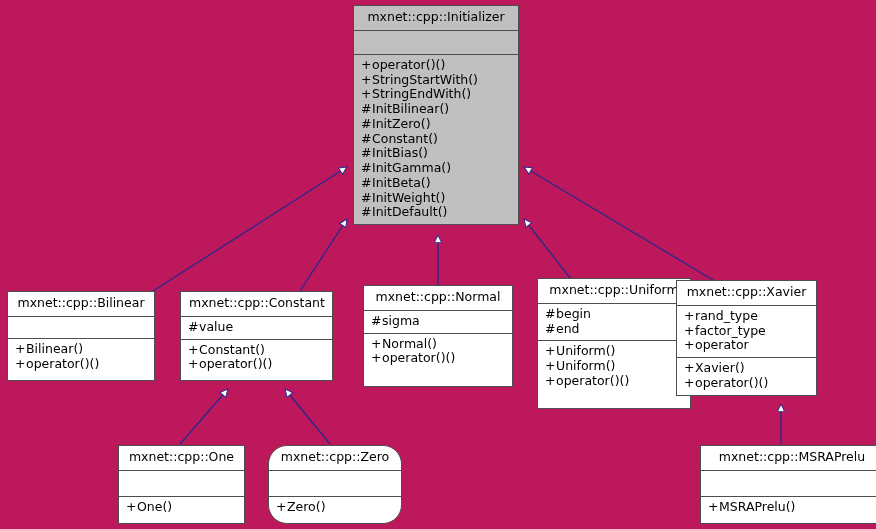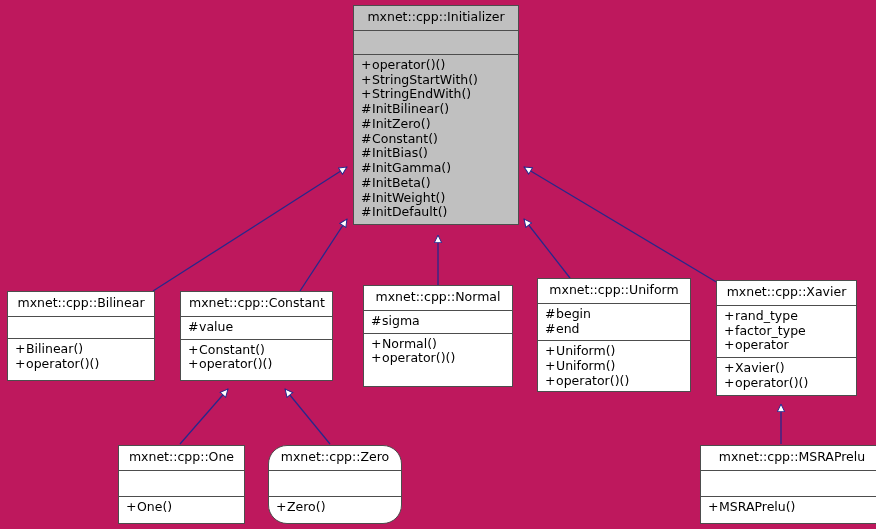--- a/index.html
+++ b/index.html
@@ -147,7 +147,7 @@
     </div>
   </div>
 
-  <div class="uml-class" style="left:537px; top:278px; width:154px; height:114px;">
+  <div class="uml-class" style="left:537px; top:278px; width:154px; height:131px;">
     <div class="cls-name">mxnet::cpp::Uniform</div>
     <div class="cls-attrs">
       <div class="member"><span class="vis">#</span><span>begin</span></div>

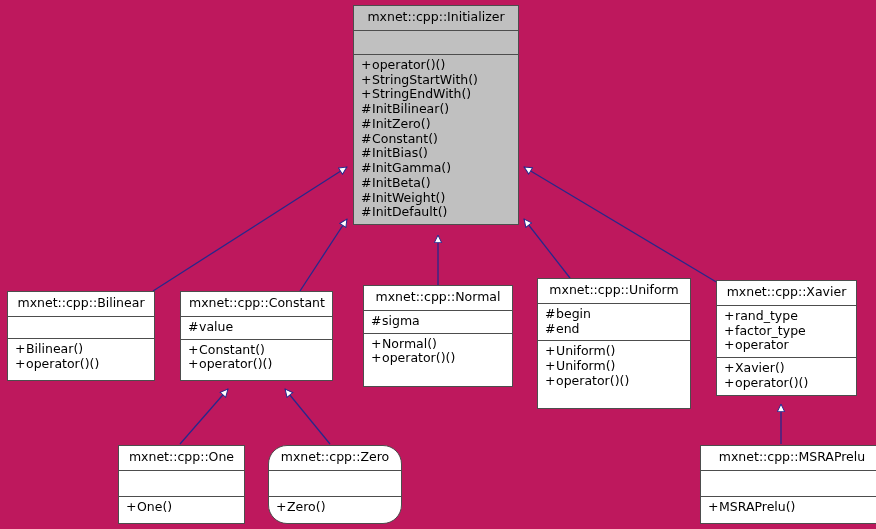--- a/index.html
+++ b/index.html
@@ -160,7 +160,7 @@
     </div>
   </div>
 
-  <div class="uml-class" style="left:716px; top:280px; width:141px; height:116px;">
+  <div class="uml-class" style="left:676px; top:280px; width:141px; height:116px;">
     <div class="cls-name">mxnet::cpp::Xavier</div>
     <div class="cls-attrs">
       <div class="member"><span class="vis">+</span><span>rand_type</span></div>

